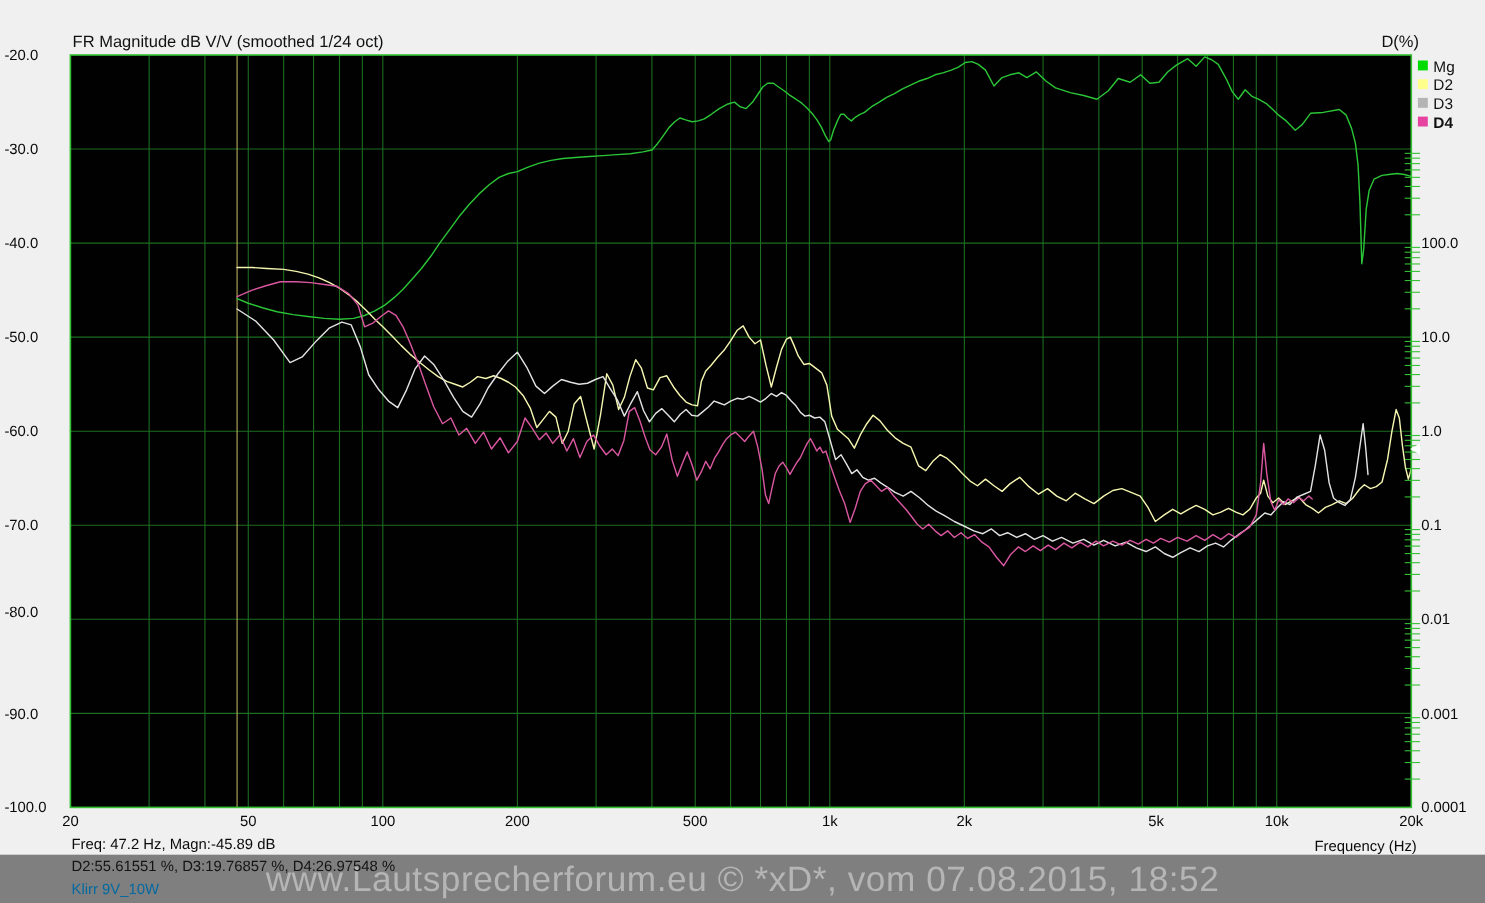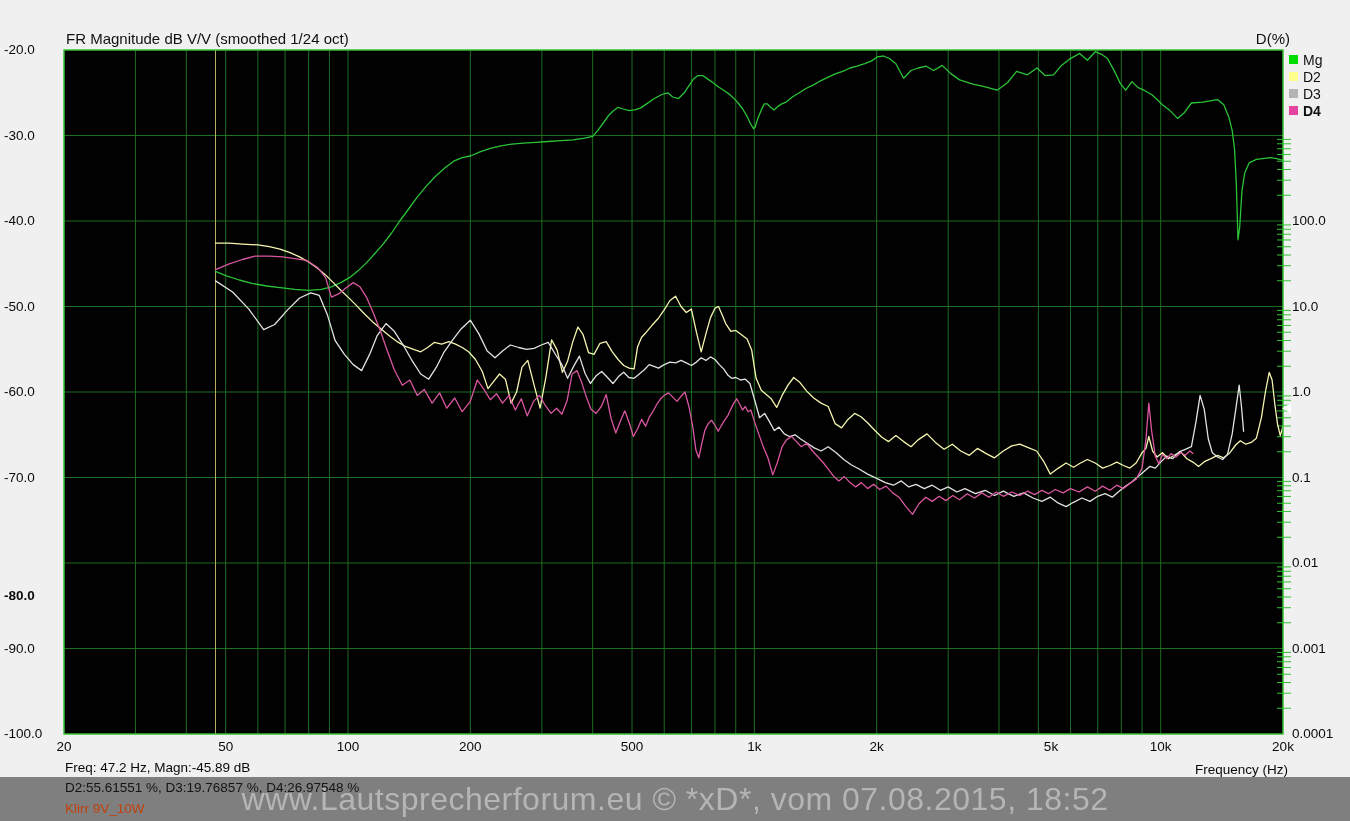--- a/index.html
+++ b/index.html
@@ -158,7 +158,7 @@
       <div class="axis-label yl" style="left: 4px; top: 306.5px;">-50.0</div>
       <div class="axis-label yl" style="left: 4px; top: 392px;">-60.0</div>
       <div class="axis-label yl" style="left: 4px; top: 477.5px;">-70.0</div>
-      <div class="axis-label yl" style="left: 4px; top: 596px; font-weight: bold;">-80.0</div>
+      <div class="axis-label yl" style="left: 4px; top: 557px;">-80.0</div>
       <div class="axis-label yl" style="left: 4px; top: 648.5px;">-90.0</div>
       <div class="axis-label yl" style="left: 4px; top: 734px;">-100.0</div>
     </div>

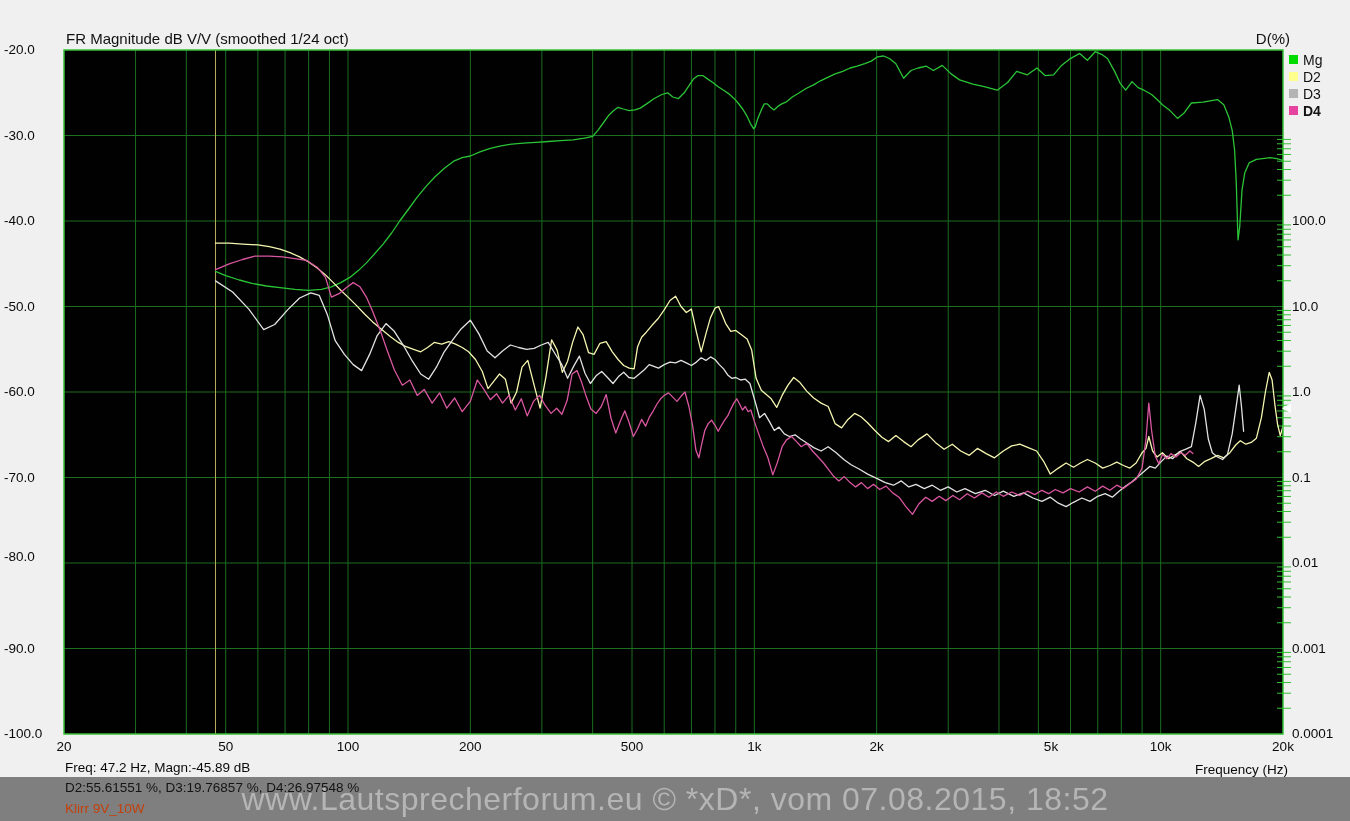--- a/index.html
+++ b/index.html
@@ -20,7 +20,7 @@
   #cursor-readout{left:65px;top:760px;font-size:13.5px;color:#0a0a0a;white-space:nowrap;}
   #status-band{left:0;top:777px;width:1350px;height:44px;background:#7f7f7f;}
   #dist-readout{left:65px;top:780px;font-size:13.5px;color:#141414;white-space:nowrap;}
-  #meas-name{left:65px;top:801px;font-size:13.5px;color:#c2410c;white-space:nowrap;}
+  #meas-name{left:65px;top:801px;font-size:13.5px;color:#0369a1;white-space:nowrap;}
   #watermark{left:0;top:781px;width:1350px;text-align:center;font-size:32px;color:#b5b5b5;white-space:nowrap;letter-spacing:0.5px;}
   .legend-item{position:absolute;left:1289px;height:17px;display:flex;align-items:center;}
   .legend-sq{width:9px;height:9px;margin-right:5px;flex:0 0 auto;}

